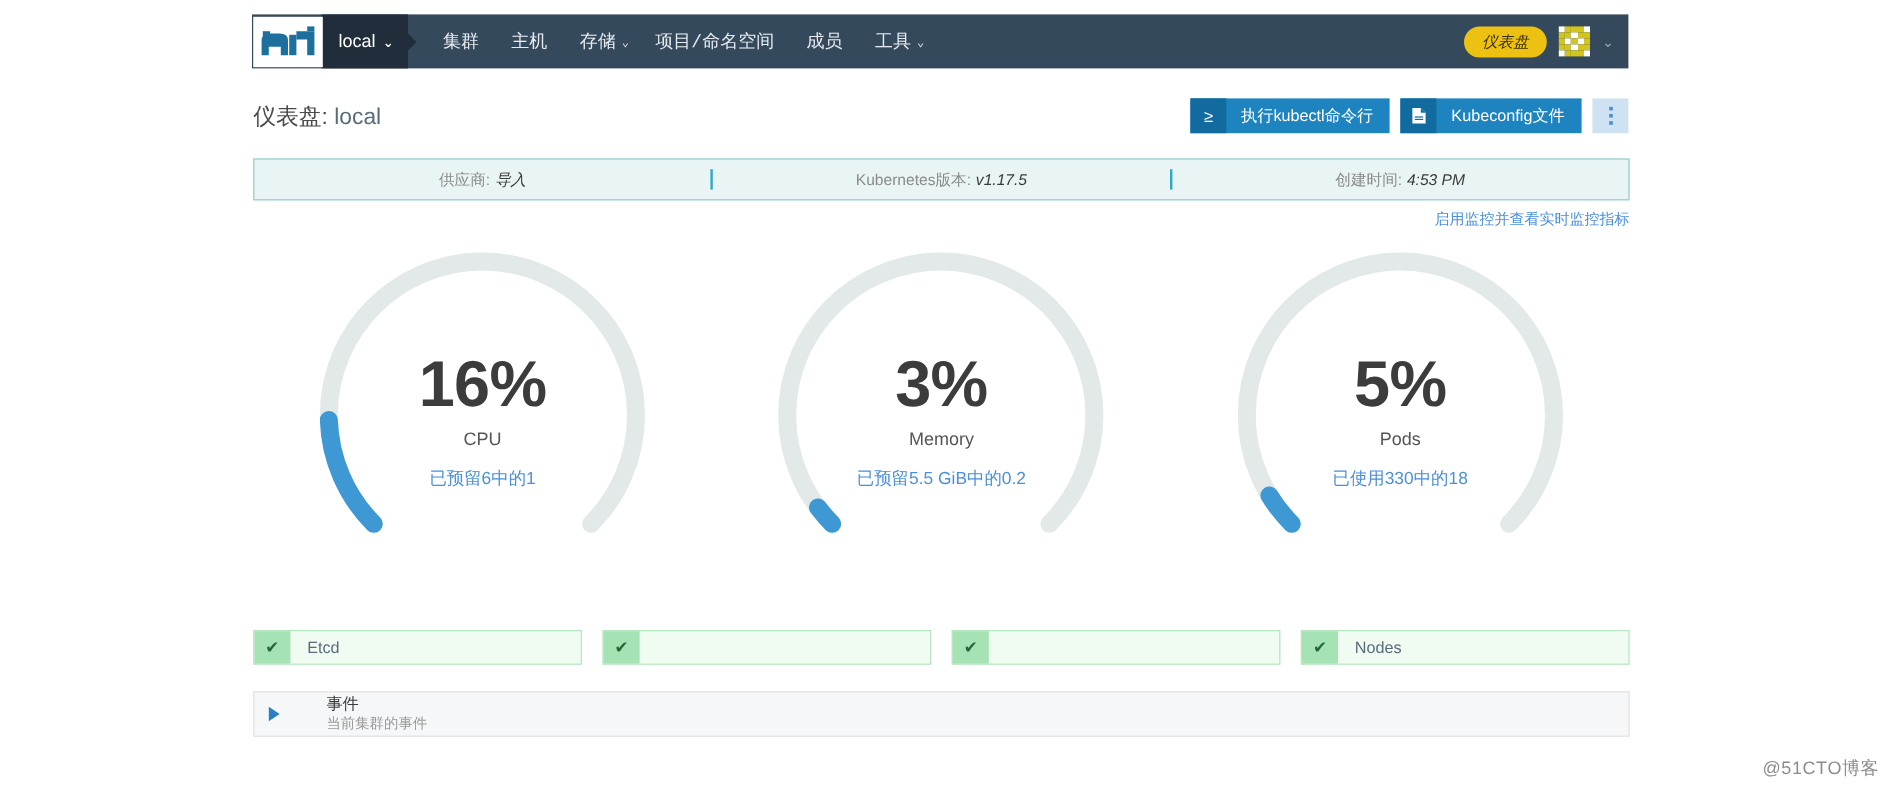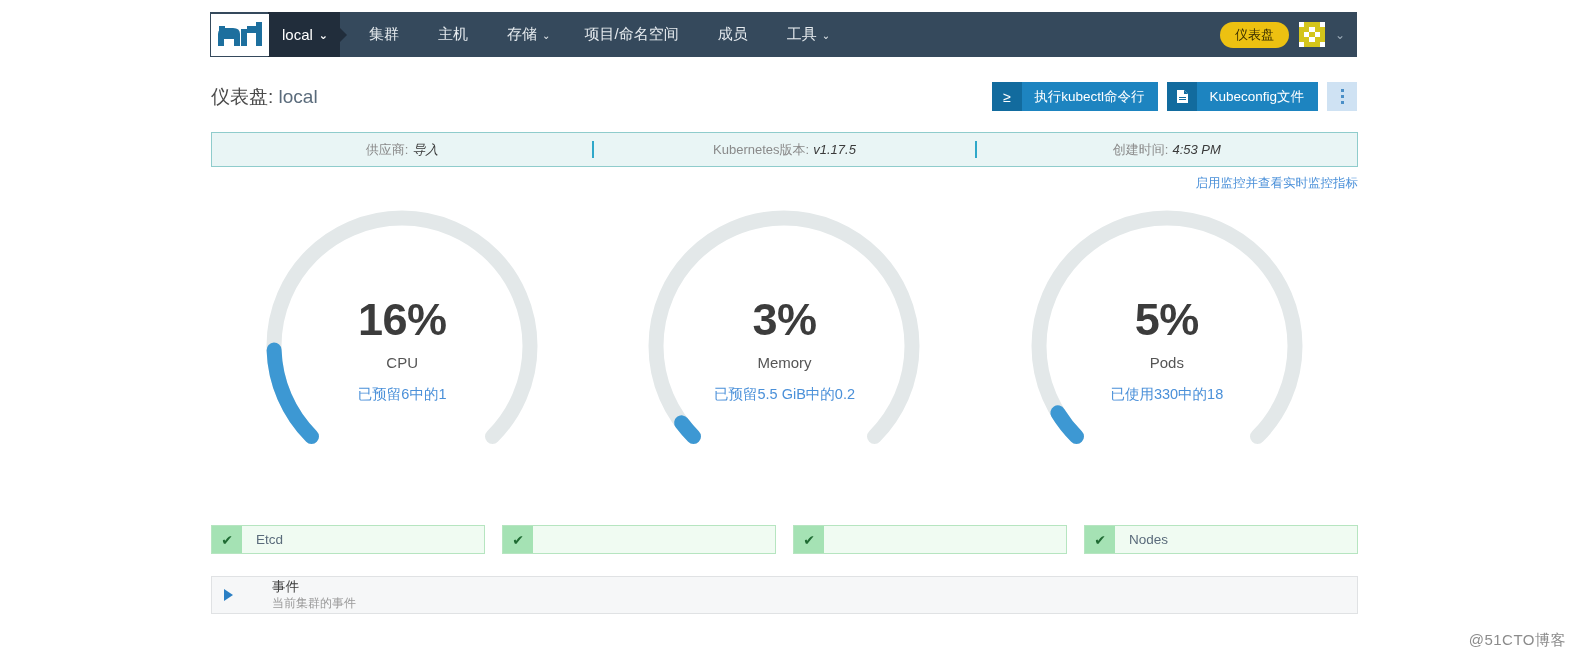--- a/index.html
+++ b/index.html
@@ -45,7 +45,7 @@
     border-bottom: 7px solid transparent;
     border-left: 7px solid #212D3B;
   }
-  .nav-items { display: flex; align-items: flex-end; margin-left: 18px; gap: 12px; }
+  .nav-items { display: flex; align-items: flex-end; margin-left: 18px; gap: 0; font-family: Liberation Mono, monospace; }
   .nav-item {
     color: #E6EBEF; font-size: 15px;
     padding: 0 11px; height: 45px;

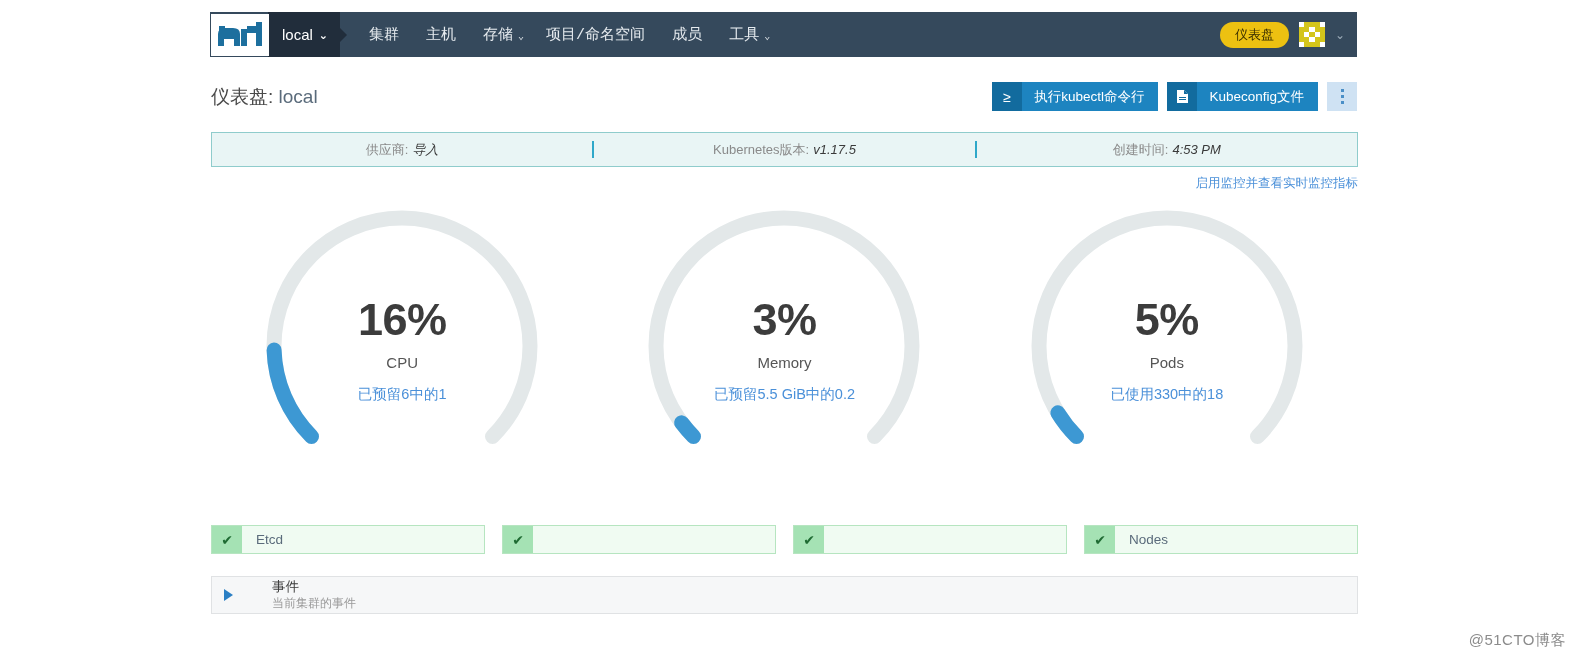--- a/index.html
+++ b/index.html
@@ -62,7 +62,7 @@
     border-radius: 14px; height: 26px;
     padding: 0 15px;
     display: flex; align-items: center;
-    font-size: 13px; cursor: pointer;
+    font-size: 13px; cursor: pointer; font-style: italic;
   }
   .avatar {
     width: 26px; height: 26px;

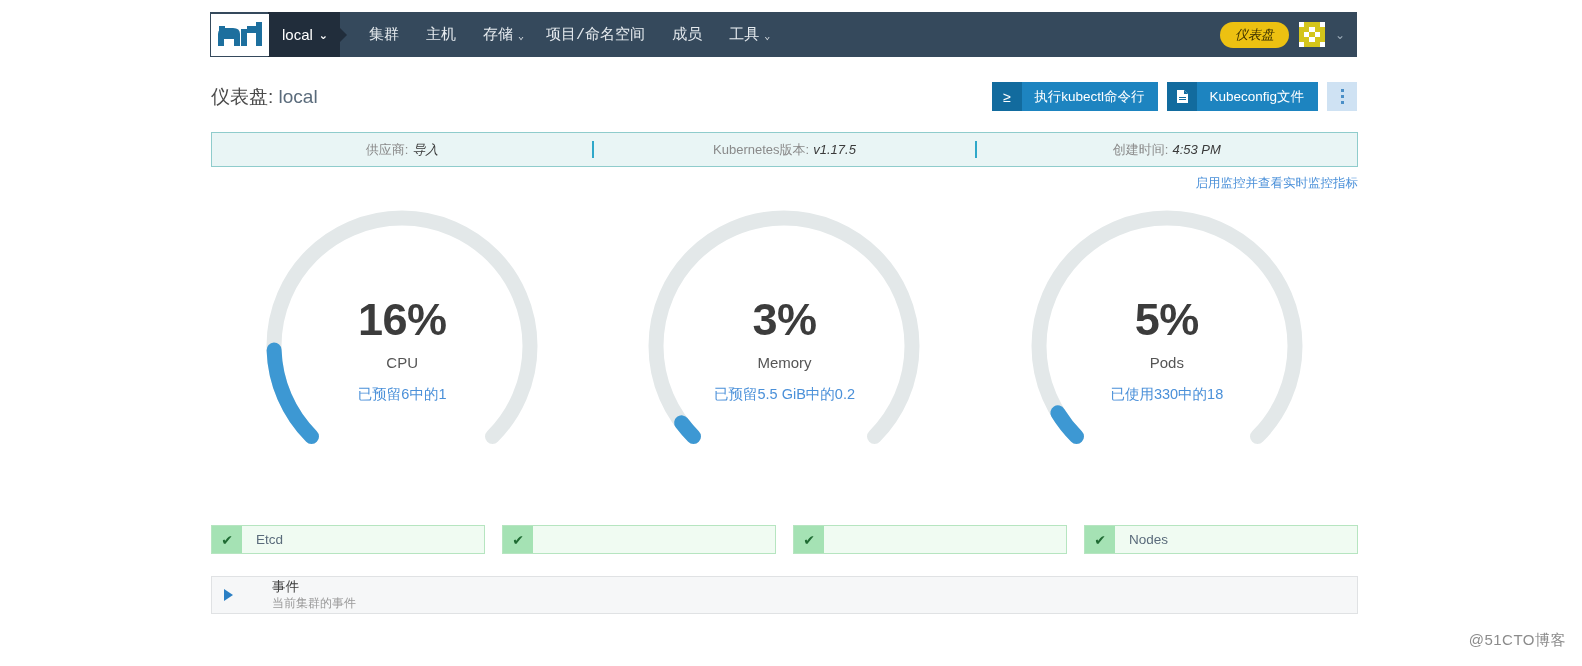--- a/index.html
+++ b/index.html
@@ -144,7 +144,7 @@
     margin-top: 18px;
   }
   .gauge-pct {
-    font-size: 45px; font-weight: bold; color: #3C3C3C;
+    font-size: 54px; font-weight: bold; color: #3C3C3C;
     line-height: 1.05; letter-spacing: -0.5px;
   }
   .gauge-label { font-size: 15px; color: #555555; margin-top: 10px; }

